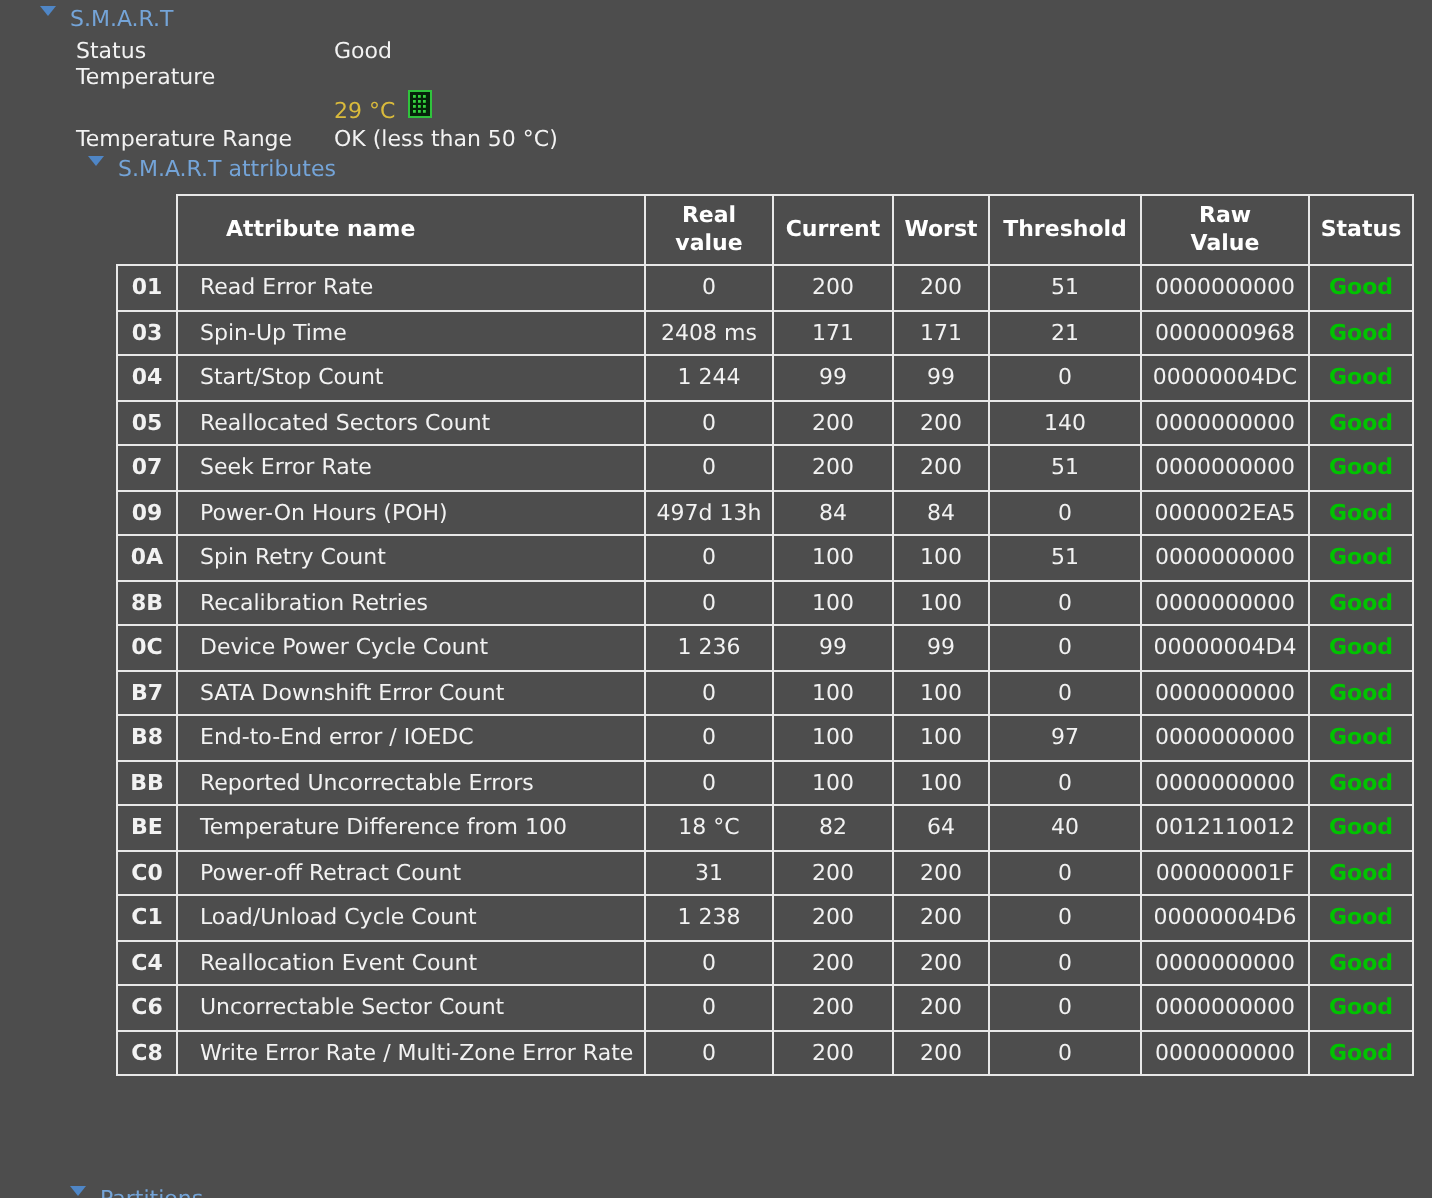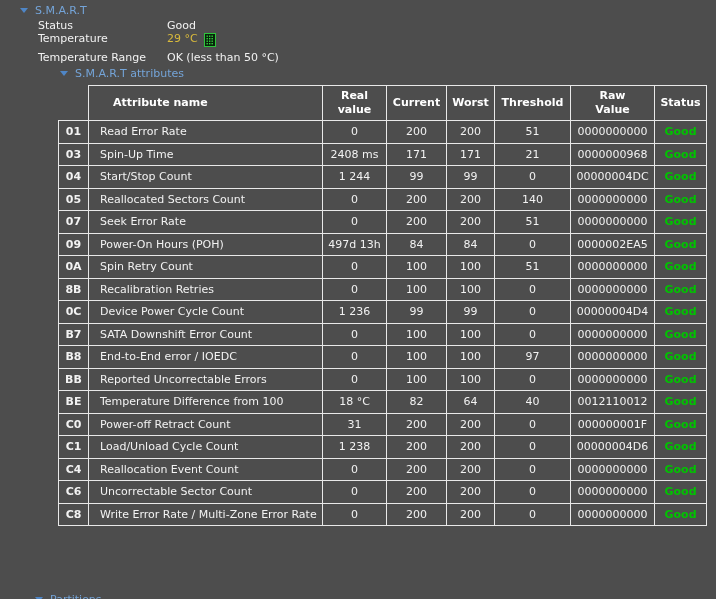--- a/index.html
+++ b/index.html
@@ -10,7 +10,7 @@
     font-size: 11px;
     color: #f2f2f2;
   }
-  .tree-row { display: flex; align-items: center; gap: 7px; cursor: default; }
+  .tree-row { display: flex; align-items: flex-start; gap: 7px; cursor: default; }
   .arrow-down {
     width: 0; height: 0; display: inline-block;
     border-left: 4px solid transparent;

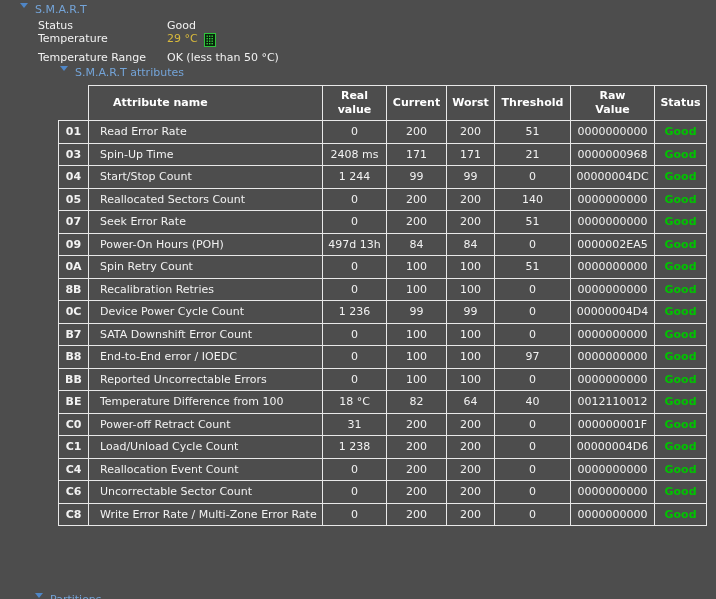--- a/index.html
+++ b/index.html
@@ -23,7 +23,7 @@
   .info-row { display: flex; padding-left: 38px; line-height: 13.4px; }
   .info-label { width: 129px; flex: 0 0 129px; }
   .info-value { white-space: nowrap; }
-  .temp-value { color: #d9ba3c; display: flex; align-items: flex-start; gap: 6px; }
+  .temp-value { color: #d9ba3c; display: flex; align-items: flex-end; gap: 6px; margin-top: 12px; }
   .temp-icon { display: inline-block; margin-top: 1px; }
 
   table.smart {

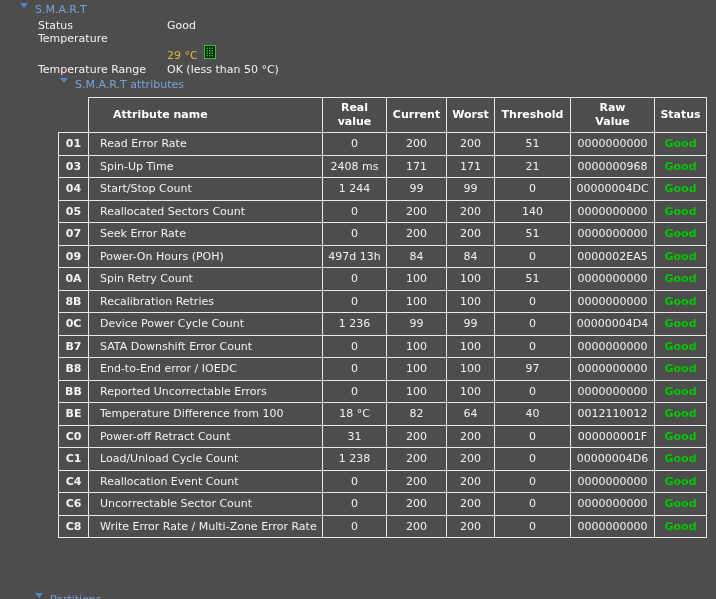--- a/index.html
+++ b/index.html
@@ -19,7 +19,7 @@
   }
   .node-label { color: #74a4d8; }
   .smart-node { padding: 3px 0 2px 20px; height: 14px; }
-  .attrs-node { padding: 2px 0 2px 60px; height: 14px; }
+  .attrs-node { padding: 2px 0 2px 44px; height: 14px; }
   .info-row { display: flex; padding-left: 38px; line-height: 13.4px; }
   .info-label { width: 129px; flex: 0 0 129px; }
   .info-value { white-space: nowrap; }

